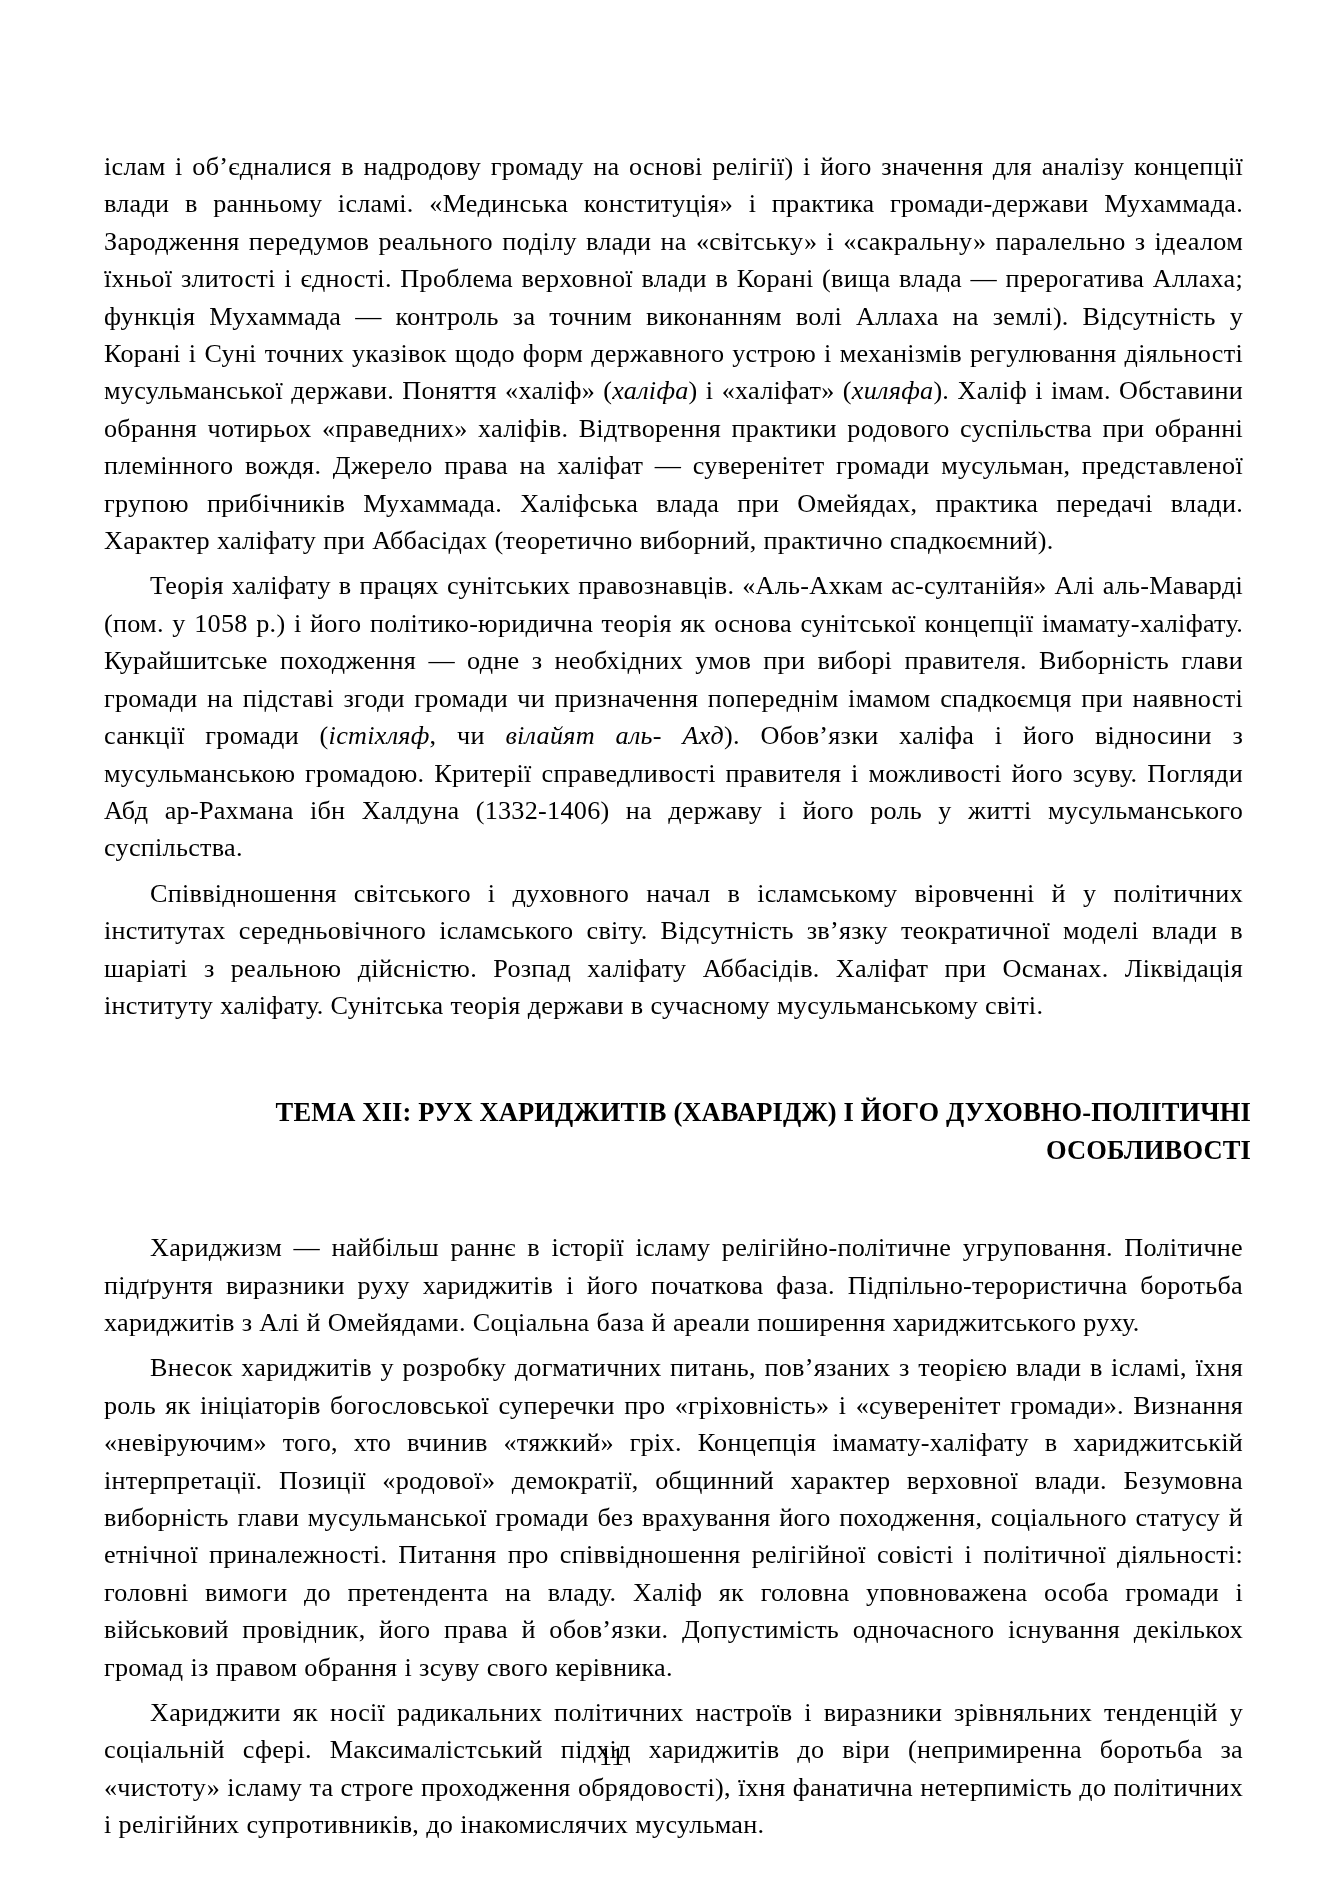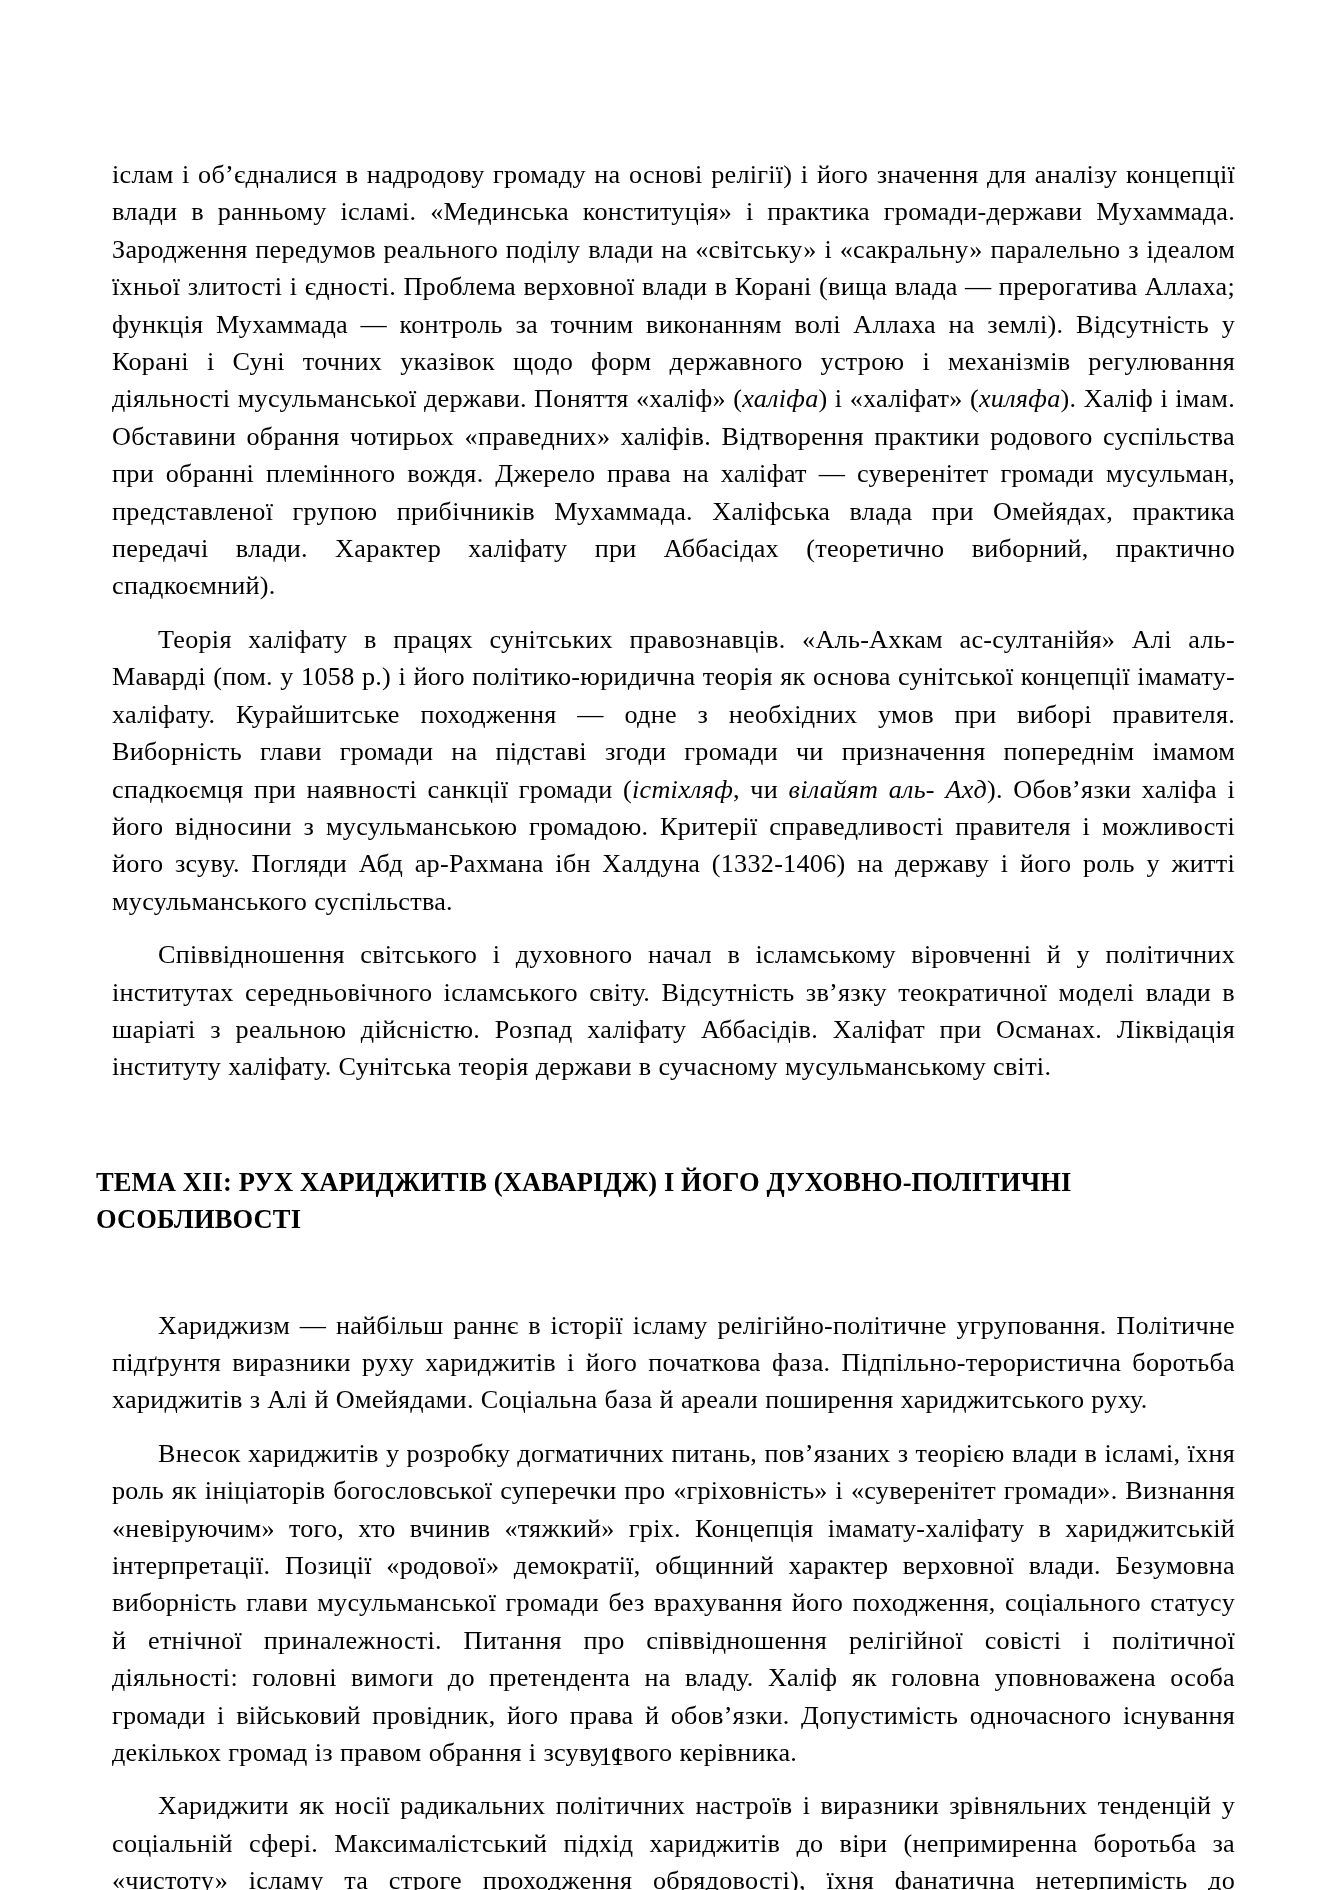--- a/index.html
+++ b/index.html
@@ -28,7 +28,7 @@
     width: 1155px;
   }
   p.body-par {
-    margin: 16px;
+    margin: 8px;
     text-align: justify;
     text-justify: inter-word;
     font-size: 26.2px;

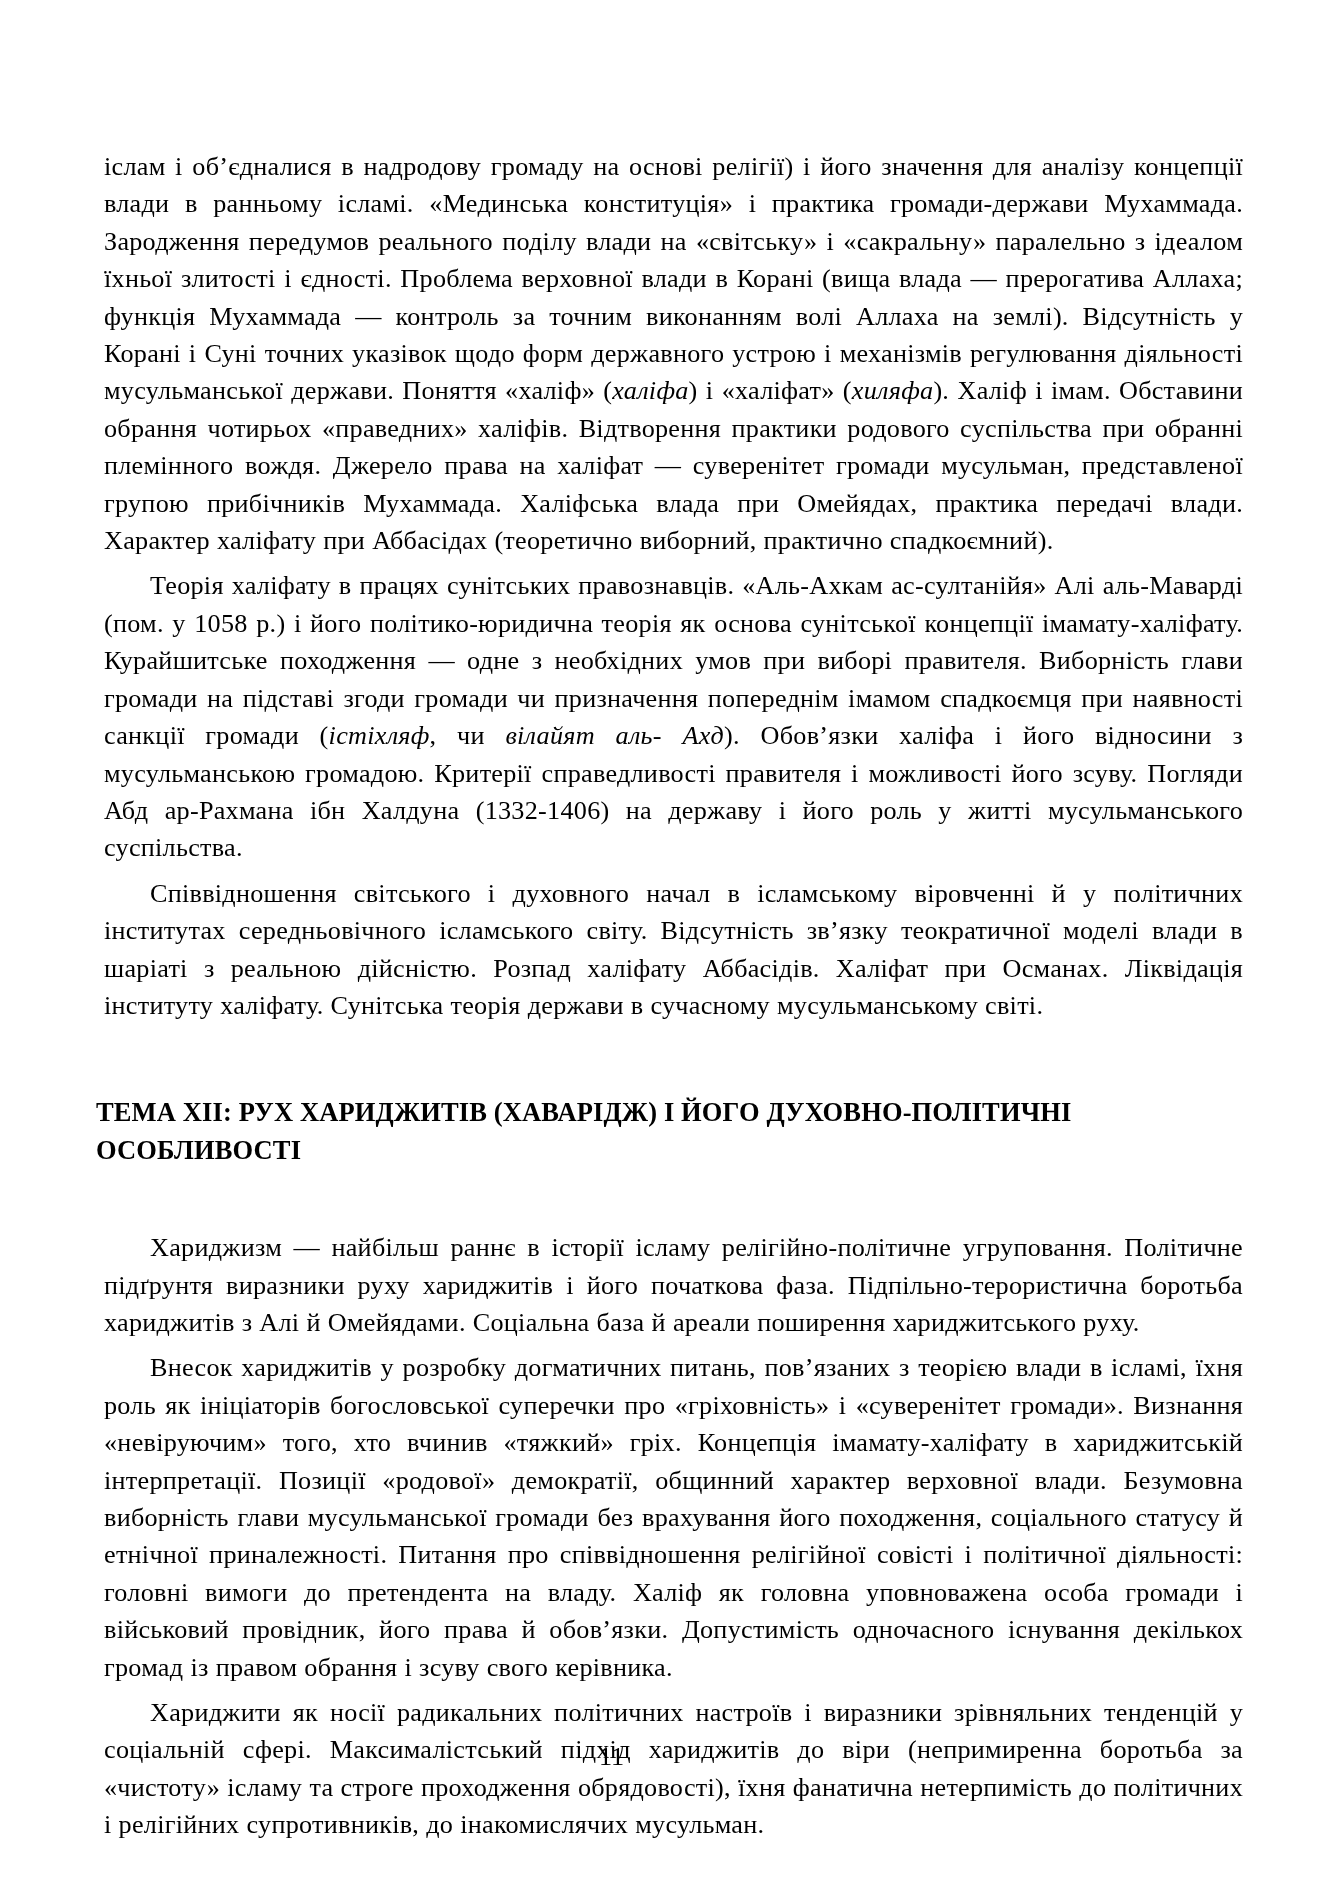--- a/index.html
+++ b/index.html
@@ -42,7 +42,7 @@
   }
   .section-heading {
     margin: 0;
-    text-align: left;
+    text-align: right;
     font-weight: bold;
     font-size: 26.5px;
     line-height: 37.4px;

